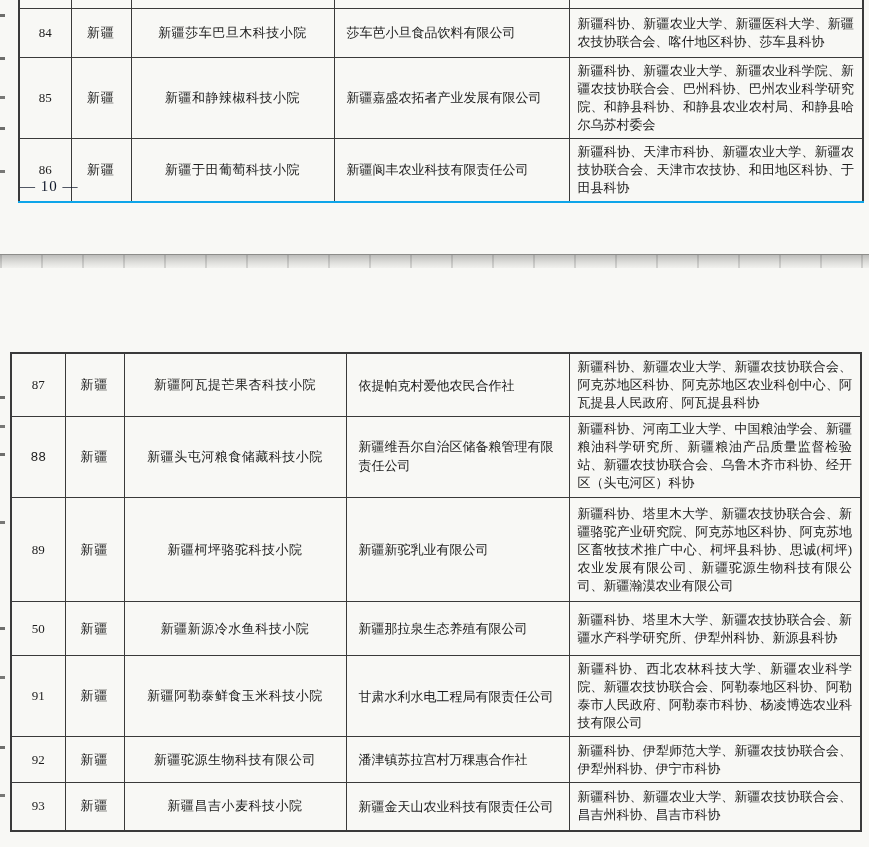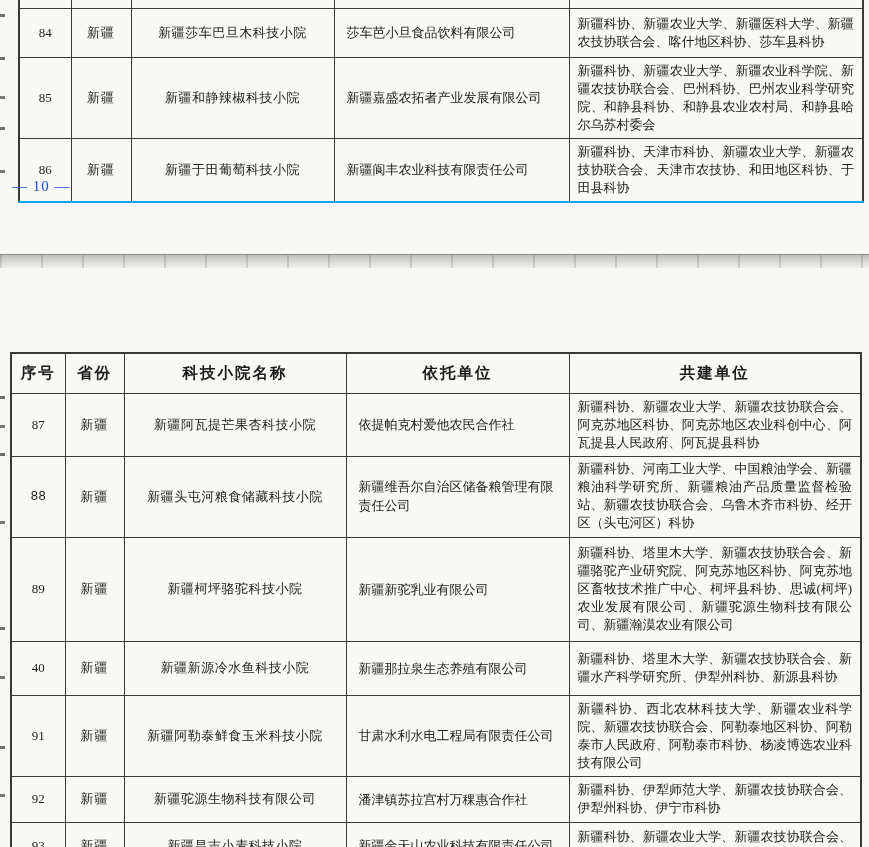--- a/index.html
+++ b/index.html
@@ -63,8 +63,8 @@
 
   
   #page-number {
-    position:absolute; top:178px; left:12px;
-    font-size:15px; letter-spacing:1px; color:#1d4ed8;
+    position:absolute; top:178px; left:20px;
+    font-size:15px; letter-spacing:1px; color:#0f172a;
   }
 
   

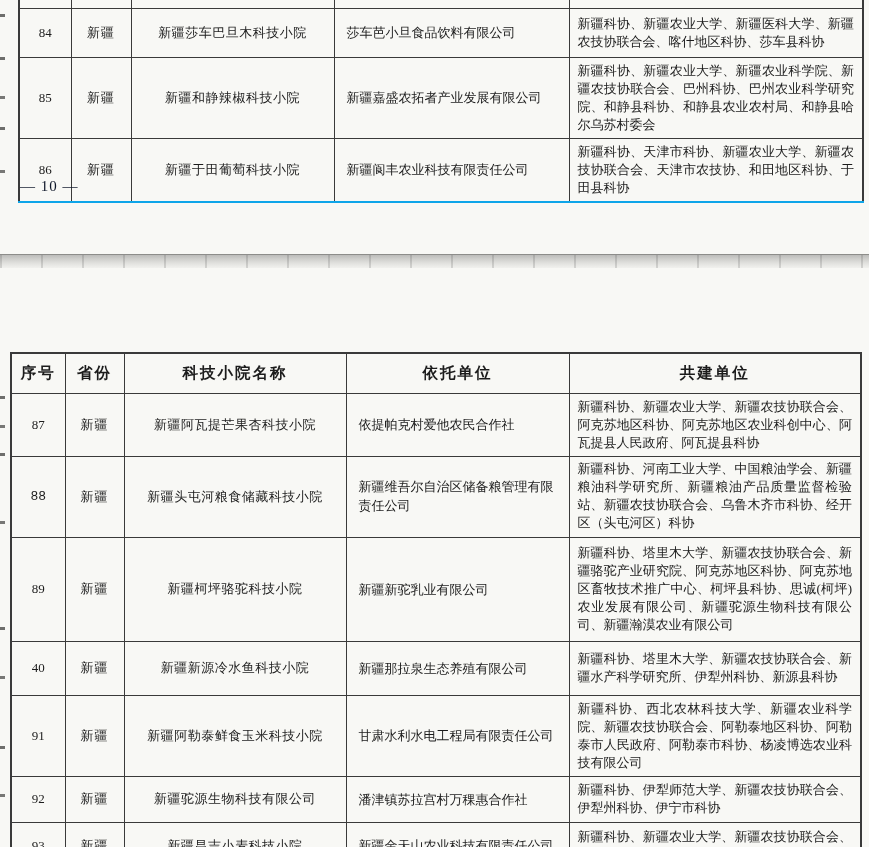--- a/index.html
+++ b/index.html
@@ -145,13 +145,6 @@
       <col style="width:292px">
   </colgroup>
   <tbody>
-      <tr>
-    <th>序号</th>
-    <th>省份</th>
-    <th>科技小院名称</th>
-    <th>依托单位</th>
-    <th>共建单位</th>
-  </tr>
   <tr class="h58">
     <td class="c-no">87</td>
     <td class="c-prov">新疆</td>

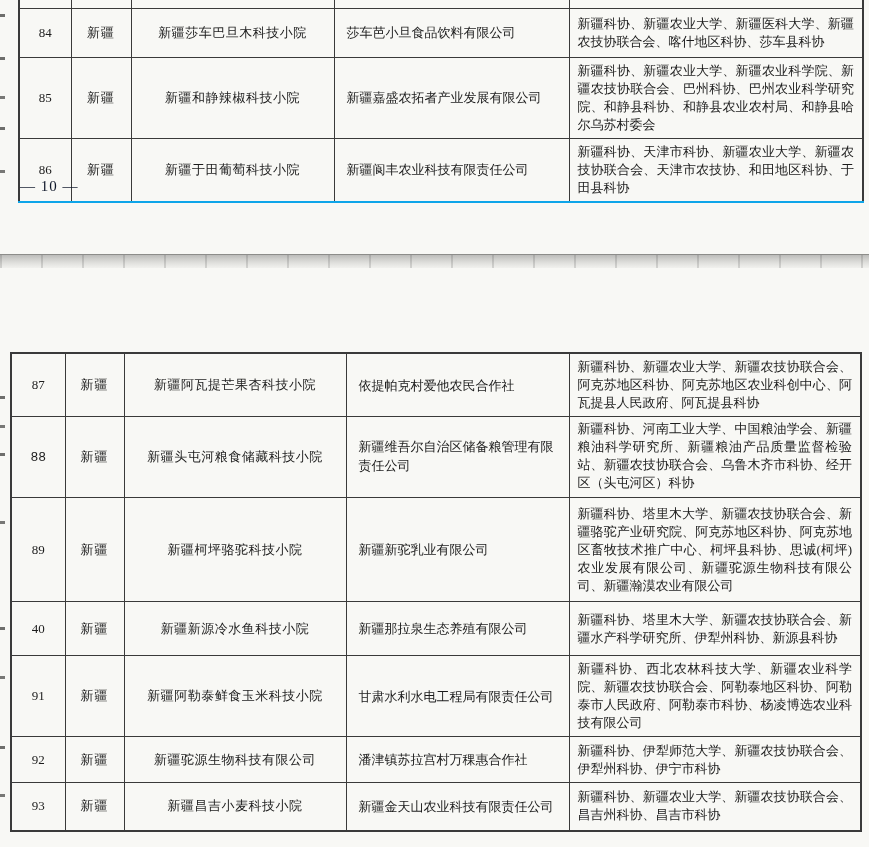--- a/index.html
+++ b/index.html
@@ -167,7 +167,7 @@
     <td class="c-part">新疆科协、塔里木大学、新疆农技协联合会、新疆骆驼产业研究院、阿克苏地区科协、阿克苏地区畜牧技术推广中心、柯坪县科协、思诚(柯坪)农业发展有限公司、新疆驼源生物科技有限公司、新疆瀚漠农业有限公司</td>
   </tr>
   <tr class="h54">
-    <td class="c-no">40</td>
+    <td class="c-no">50</td>
     <td class="c-prov">新疆</td>
     <td class="c-name">新疆新源冷水鱼科技小院</td>
     <td class="c-host">新疆那拉泉生态养殖有限公司</td>

